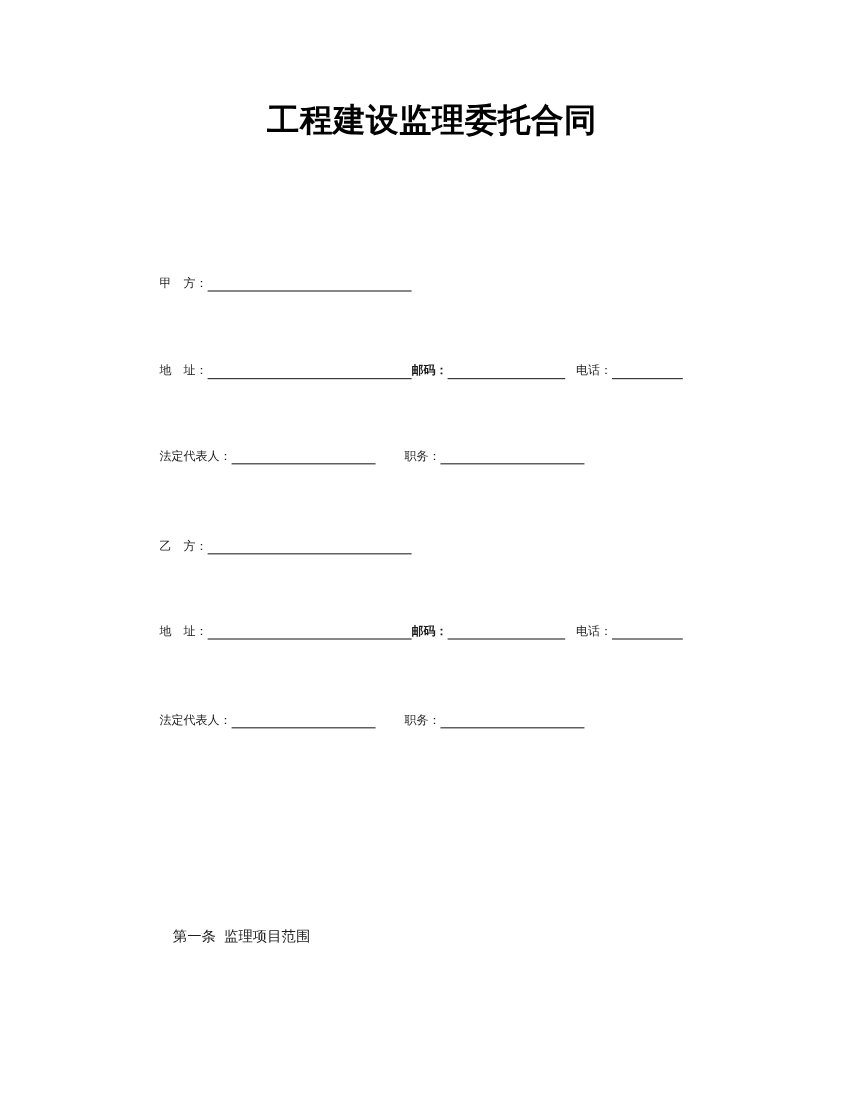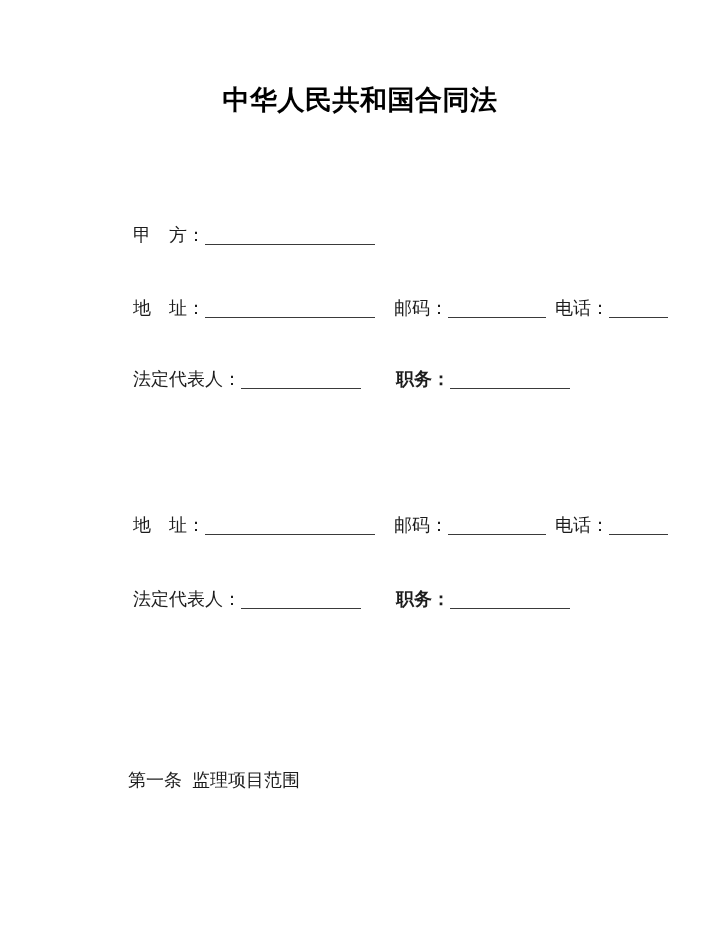--- a/index.html
+++ b/index.html
@@ -76,7 +76,7 @@
 
 <div class="page">
 
-  <h1 class="title">中华人民共和国合同法</h1>
+  <h1 class="title">工程建设监理委托合同</h1>
 
   <div class="row row-party-a"><span>甲　方：</span><span class="blank w170"></span></div>
 

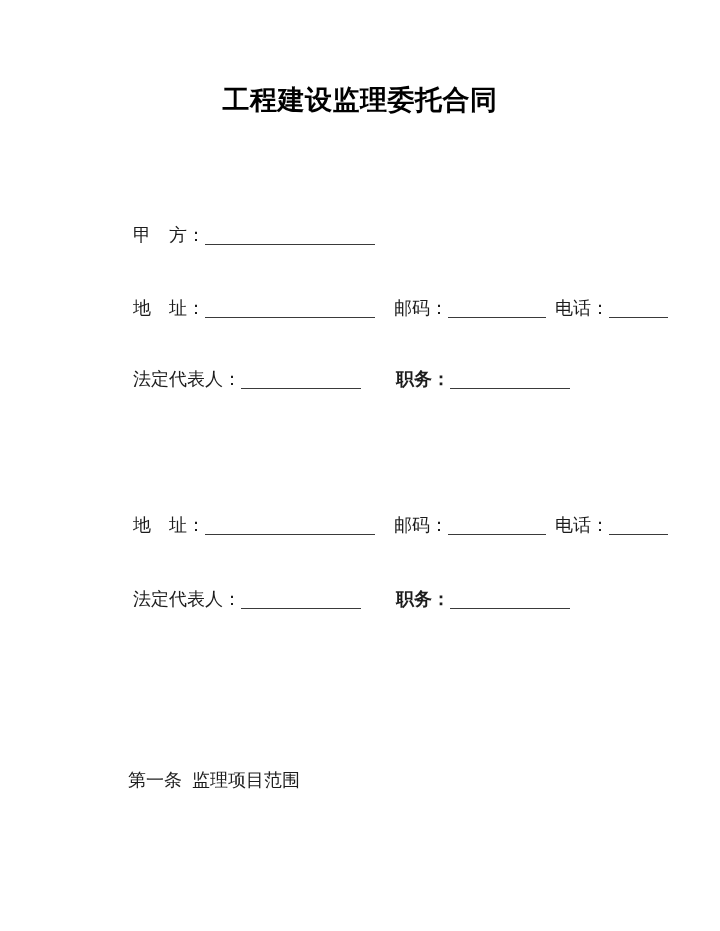--- a/index.html
+++ b/index.html
@@ -27,7 +27,7 @@
   .row {
     position: absolute;
     left: 133px;
-    font-size: 18px;
+    font-size: 10px;
     line-height: 20px;
     white-space: pre;
   }

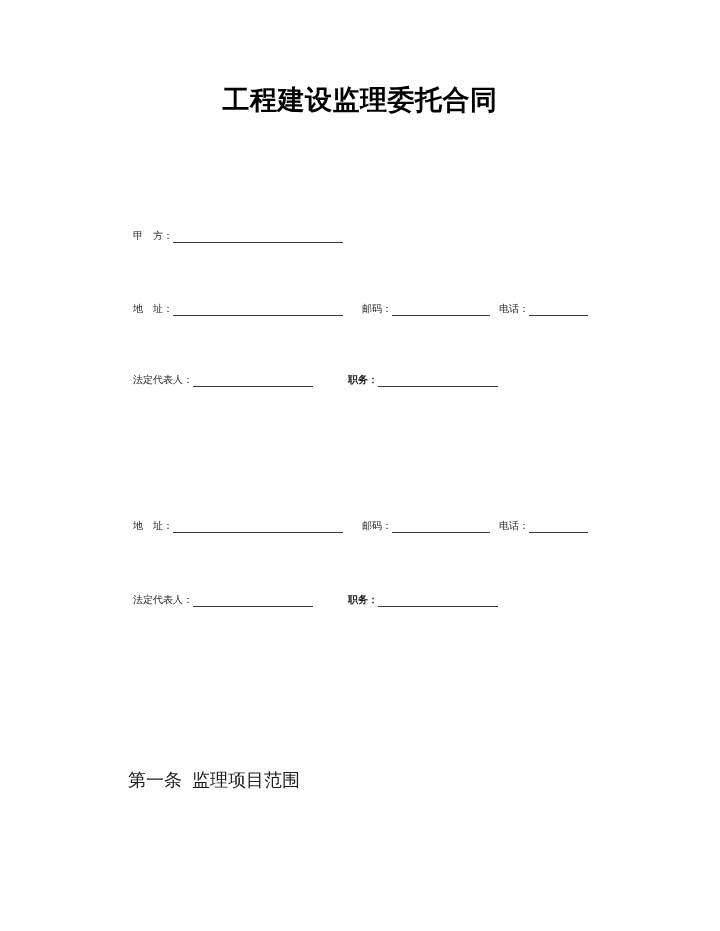--- a/index.html
+++ b/index.html
@@ -47,7 +47,7 @@
   .w120 { width: 120px; }
   .w98  { width: 98px;  }
   .w59  { width: 59px;  }
-  .gap12 { margin-left: 19px; }
+  .gap12 { margin-left: 0; font-weight: bold; }
   .gap9  { margin-left: 9px; margin-top: 27px;  }
   .gap27 { margin-left: 35px; font-weight: bold; }
   .para {

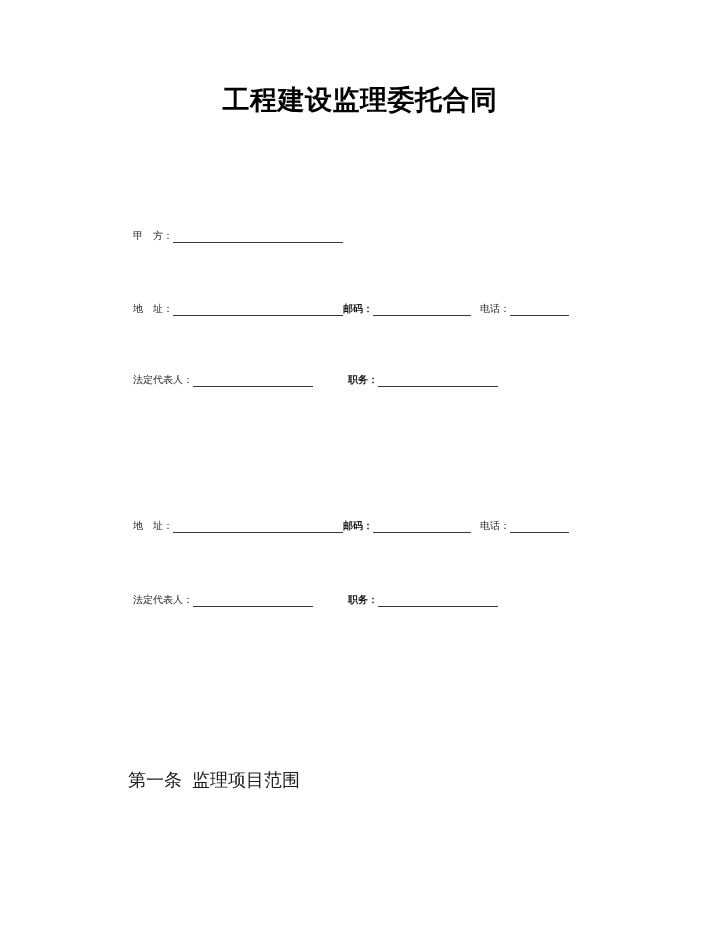--- a/index.html
+++ b/index.html
@@ -49,7 +49,7 @@
   .w59  { width: 59px;  }
   .gap12 { margin-left: 0; font-weight: bold; }
   .gap9  { margin-left: 9px; margin-top: 27px;  }
-  .gap27 { margin-left: 35px; font-weight: bold; }
+  .gap27 { margin-left: 24px; }
   .para {
     position: absolute;
     left: 103px;

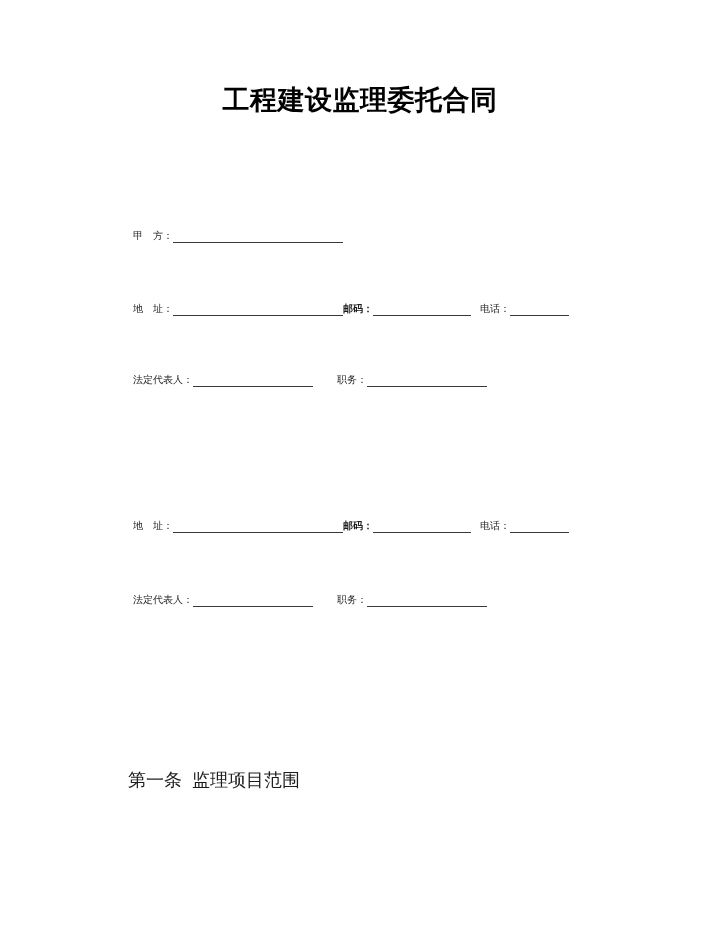--- a/index.html
+++ b/index.html
@@ -84,6 +84,7 @@
 
   <div class="row row-legal-a"><span>法定代表人：</span><span class="blank w120"></span><span class="gap27">职务：</span><span class="blank w120"></span></div>
 
+  <div class="row row-party-b"><span>乙　方：</span><span class="blank w170"></span></div>
 
   <div class="row row-address-b"><span>地　址：</span><span class="blank w170"></span><span class="gap12">邮码：</span><span class="blank w98"></span><span class="gap9">电话：</span><span class="blank w59"></span></div>
 

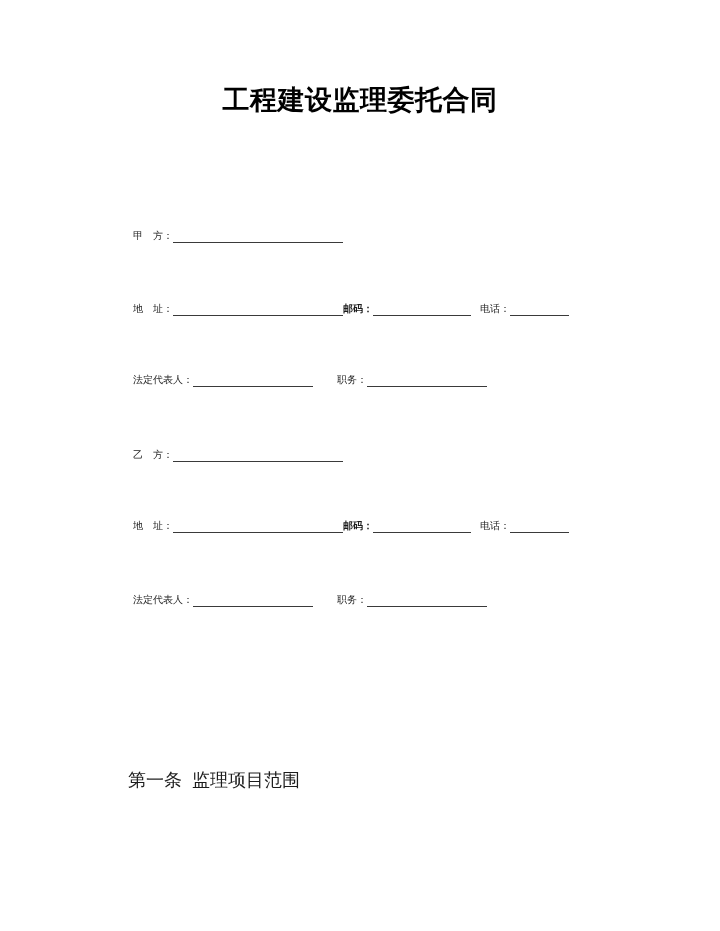--- a/index.html
+++ b/index.html
@@ -63,10 +63,10 @@
   }
   .article {
     position: absolute;
-    left: 128px;
+    left: 144px;
     top: 770px;
     margin: 0;
-    font-size: 18px;
+    font-size: 12px;
     line-height: 20px;
     white-space: pre-wrap;
   }

